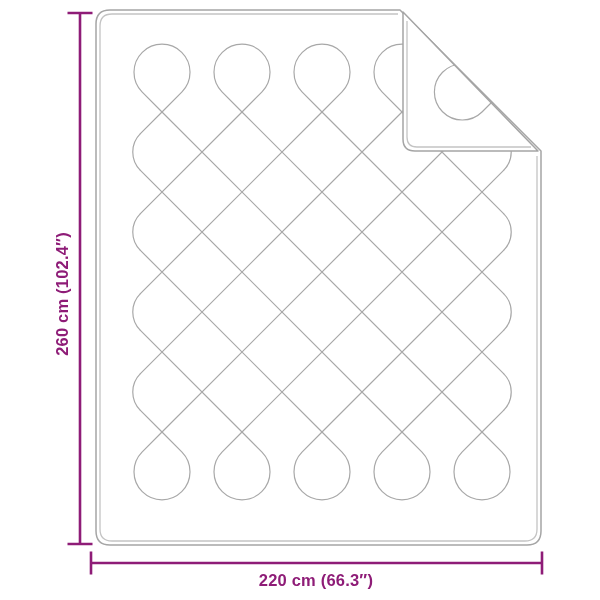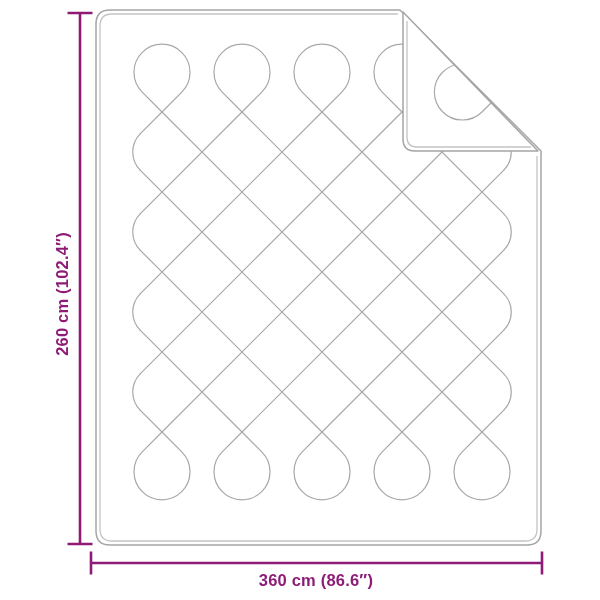--- a/index.html
+++ b/index.html
@@ -84,7 +84,7 @@
   </svg>
 
   <div class="dim-label v">260 cm (102.4″)</div>
-  <div class="dim-label h">360 cm (86.6″)</div>
+  <div class="dim-label h">220 cm (66.3″)</div>
 </div>
 
 </body></html>

